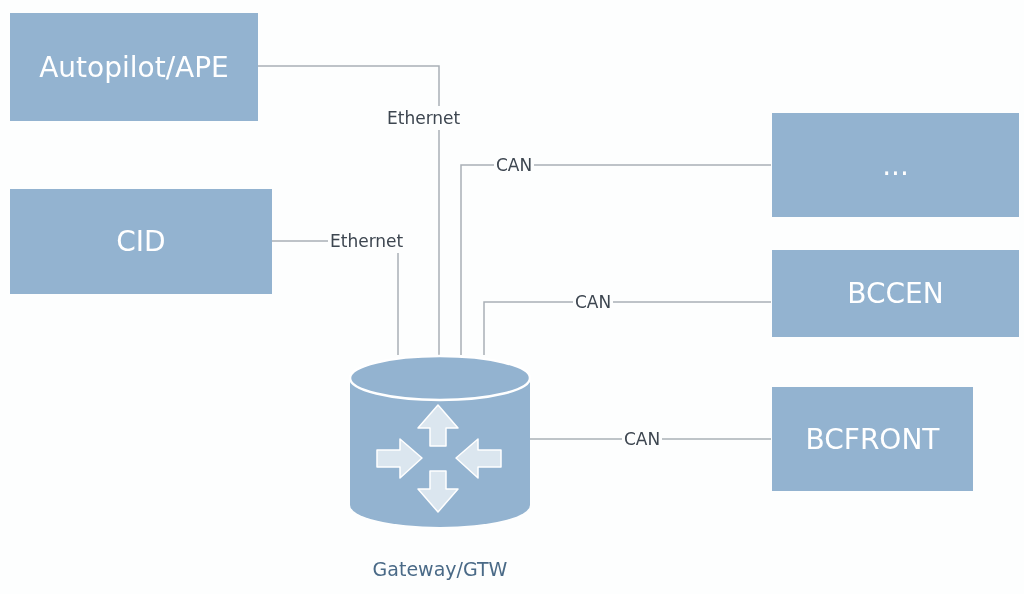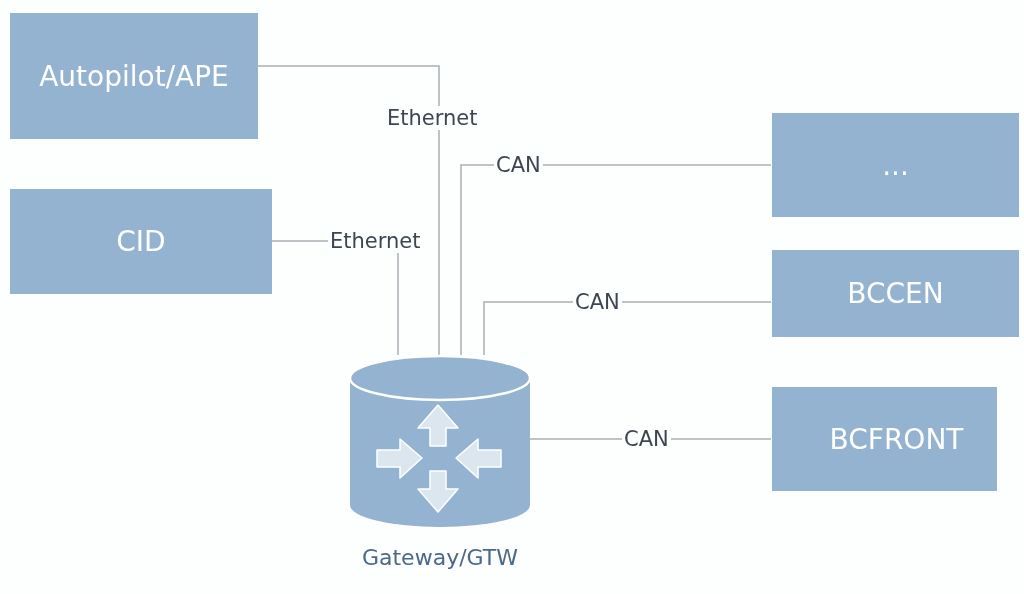--- a/index.html
+++ b/index.html
@@ -56,7 +56,7 @@
   </g>
 </svg>
 
-<div class="box" style="left:10px;top:13px;width:248px;height:126px;">
+<div class="box" style="left:10px;top:13px;width:248px;height:108px;">
     <span>Autopilot/APE</span>
   </div>
 <div class="box" style="left:10px;top:189px;width:262px;height:105px;">

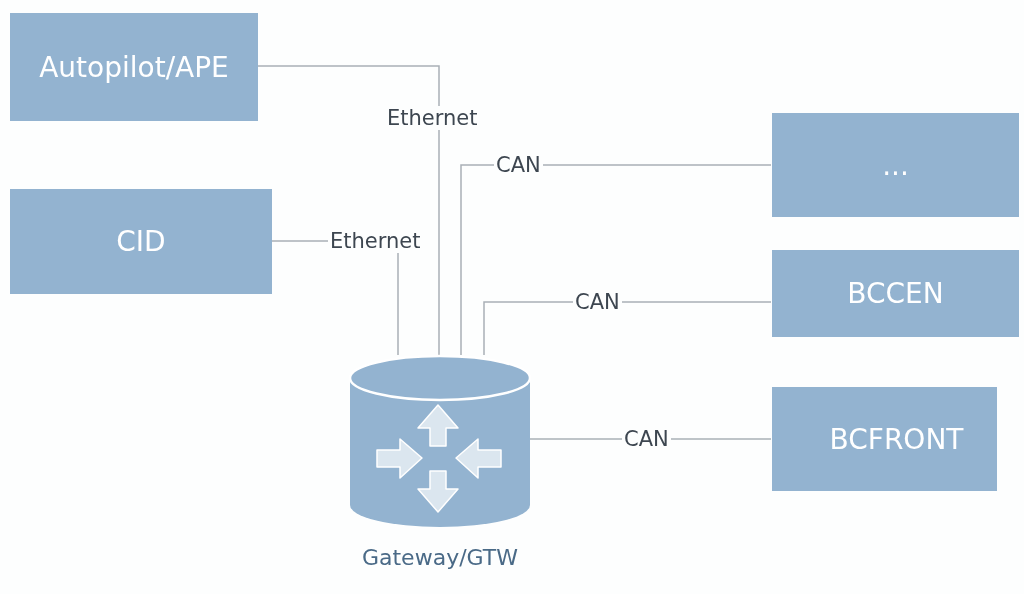--- a/index.html
+++ b/index.html
@@ -13,7 +13,7 @@
     font-size: 28px; font-family: "DejaVu Sans", sans-serif;
   }
   .lbl {
-    position: absolute; color: #3d4650; font-size: 21px; background: #fdfefe;
+    position: absolute; color: #3d4650; font-size: 17px; background: #fdfefe;
     padding: 0 2px; line-height: 24px; white-space: nowrap;
   }
   svg.lines { position: absolute; left: 0; top: 0; }

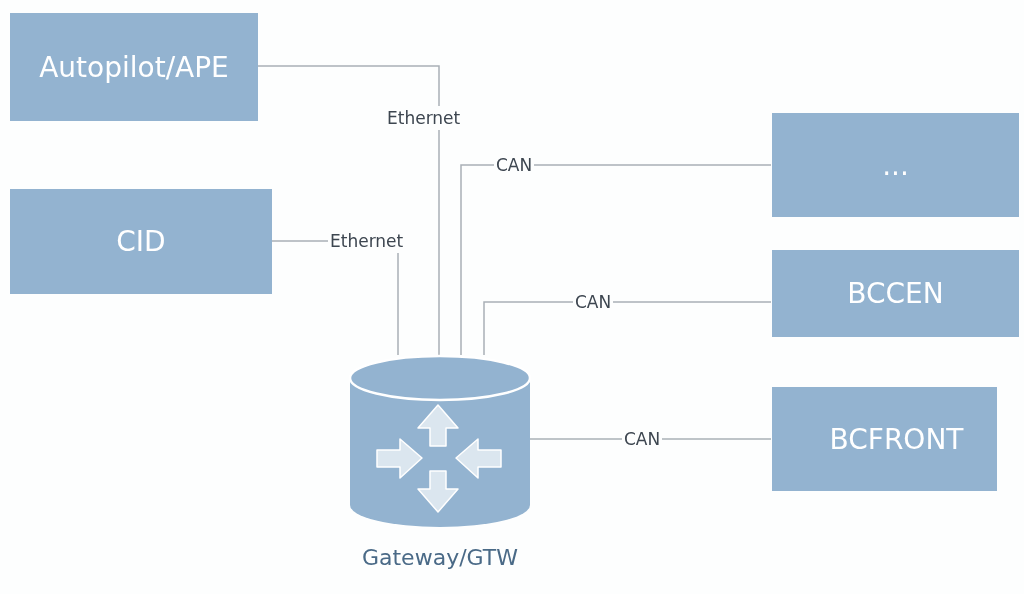--- a/index.html
+++ b/index.html
@@ -68,7 +68,7 @@
 <div class="box" style="left:772px;top:250px;width:247px;height:87px;">
     <span>BCCEN</span>
   </div>
-<div class="box" style="left:772px;top:387px;width:201px;height:104px;padding-left:24px;">
+<div class="box" style="left:772px;top:387px;width:201px;height:104px;">
     <span>BCFRONT</span>
   </div>
 

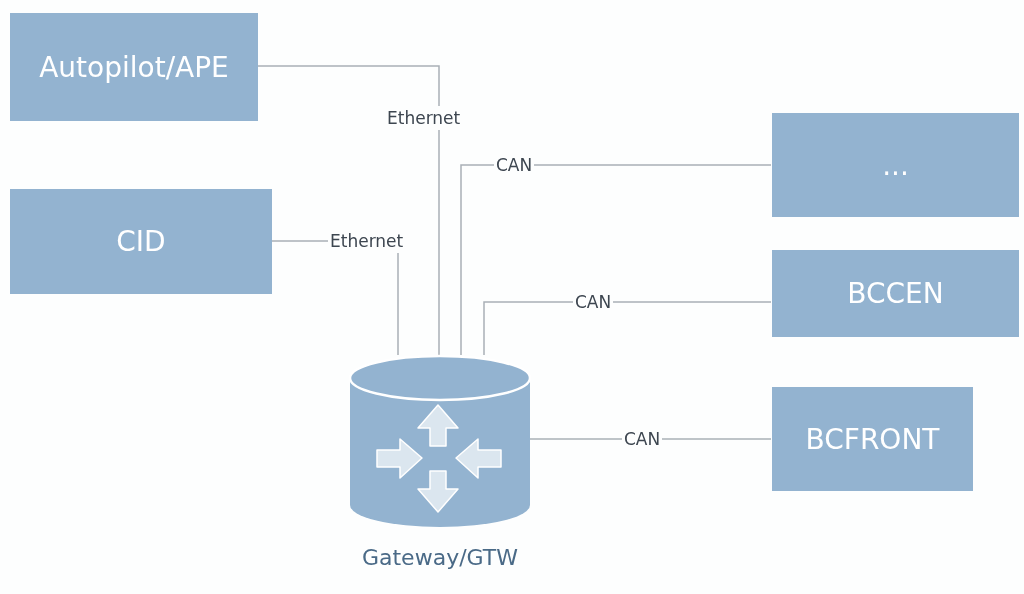--- a/index.html
+++ b/index.html
@@ -18,8 +18,8 @@
   }
   svg.lines { position: absolute; left: 0; top: 0; }
   .gw-label {
-    position: absolute; left: 330px; top: 545px; width: 220px; text-align: center;
-    font-size: 22px; color: #4a6a87;
+    position: absolute; left: 330px; top: 558px; width: 220px; text-align: center;
+    font-size: 19px; color: #4a6a87;
   }
 </style>
 </head>

